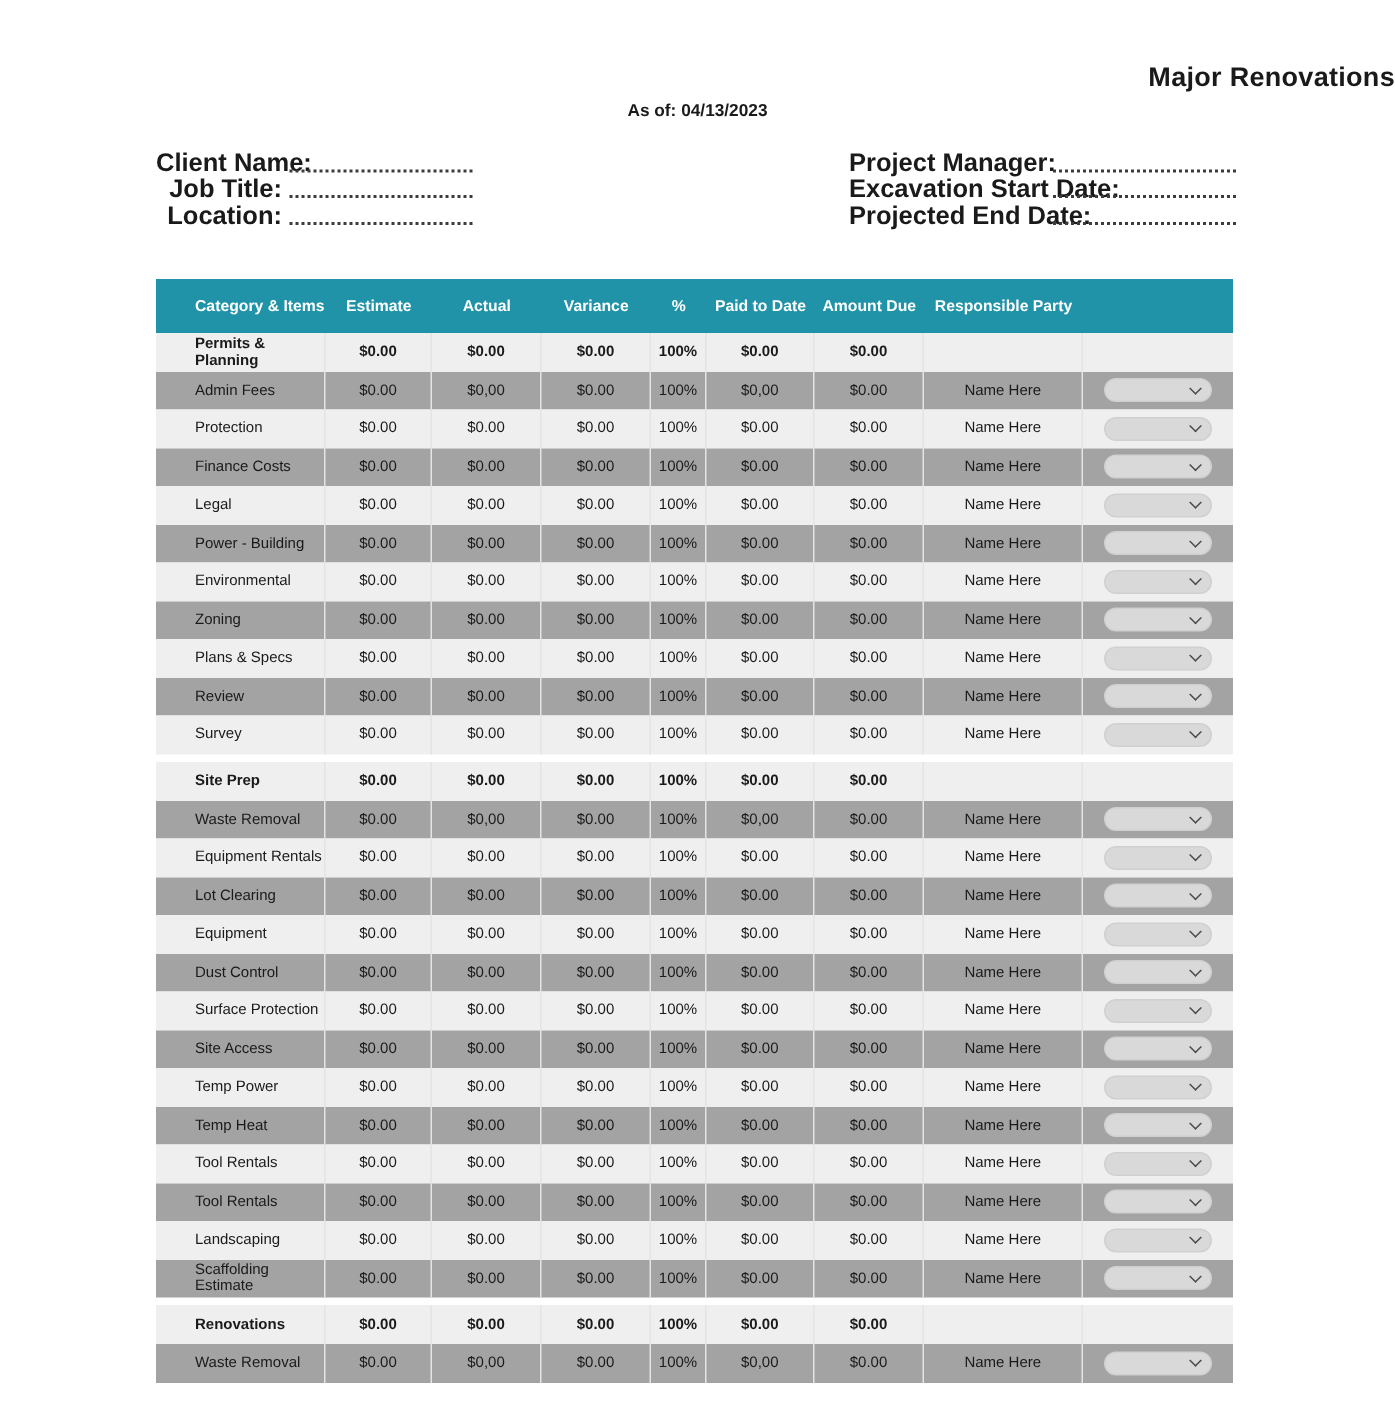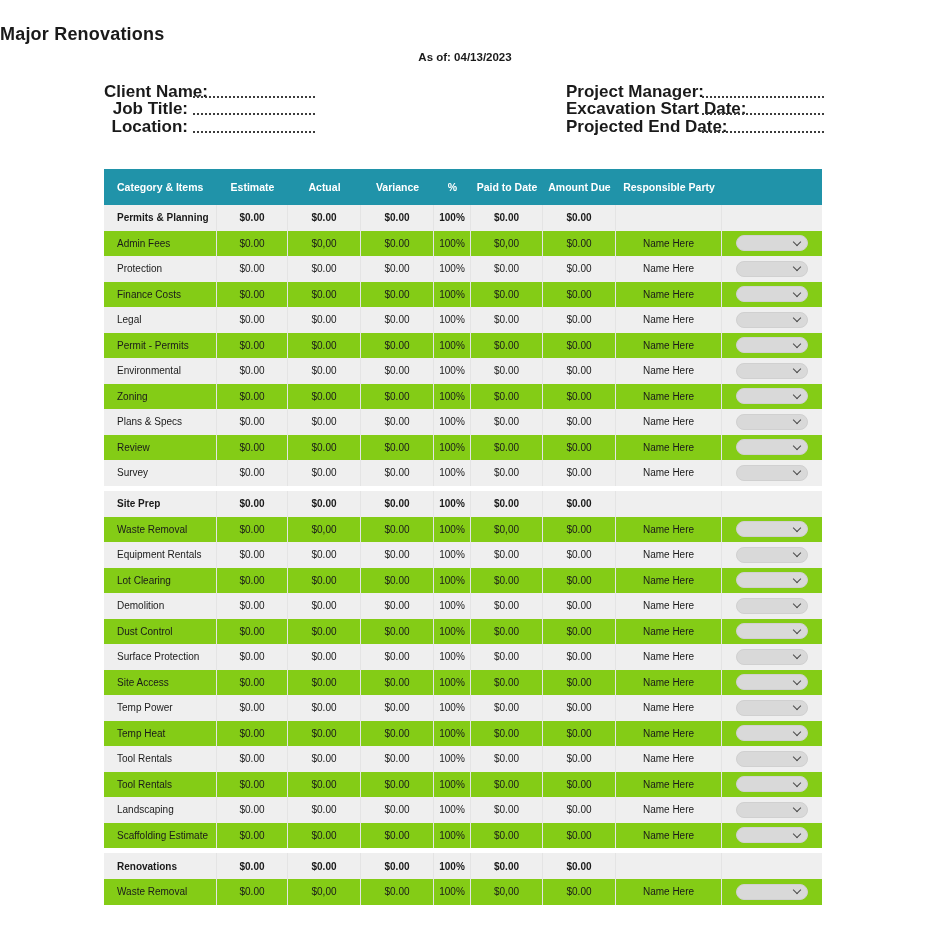--- a/index.html
+++ b/index.html
@@ -6,7 +6,7 @@
   html,body { width:930px; height:938px; overflow:hidden; background:#ffffff;
     font-family:"Liberation Sans", sans-serif; color:#1a1a1a; }
 
-  .page-title { margin-top:24px; text-align:left; font-size:18px; font-weight:800;
+  .page-title { margin-top:41px; text-align:right; font-size:18px; font-weight:800;
     letter-spacing:.2px; }
   .as-of { margin-top:6px; text-align:center; font-size:11.5px; font-weight:700; }
 

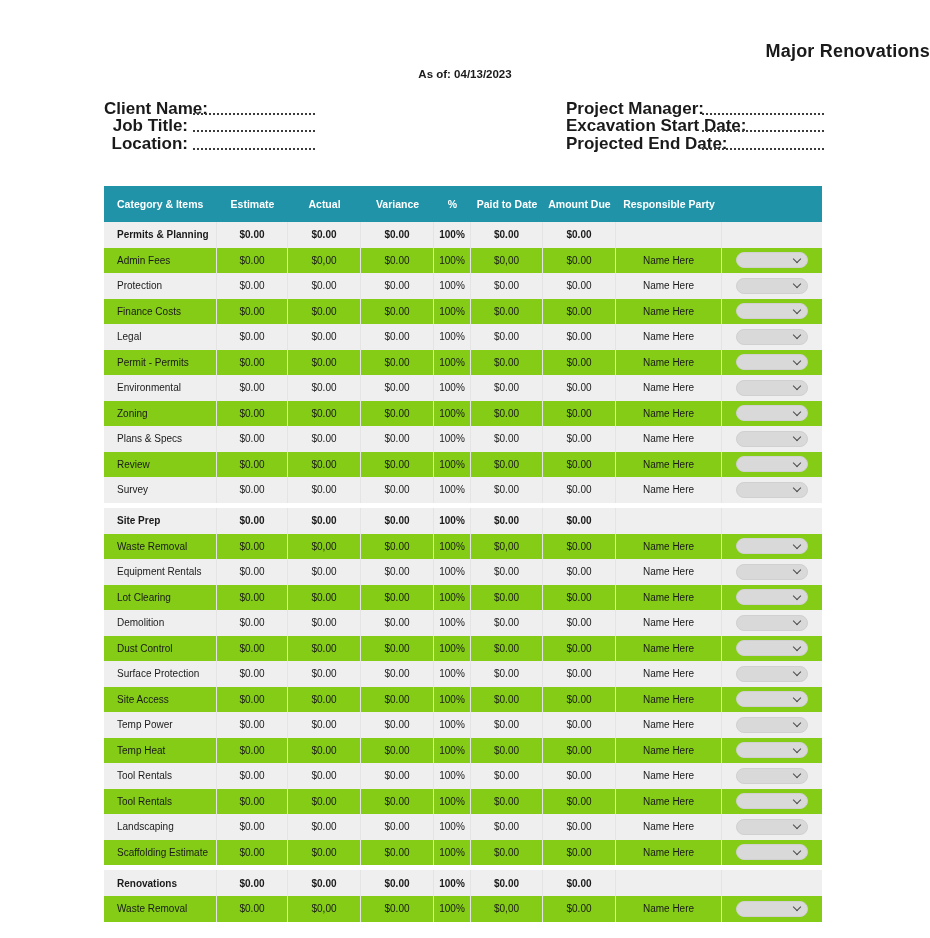--- a/index.html
+++ b/index.html
@@ -28,7 +28,7 @@
   .cell { display:flex; align-items:center; justify-content:center; text-align:center;
     height:100%; border-right:1px solid #e4e4e4; overflow:hidden; }
   .cell:last-child { border-right:none; }
-  .cell.cat { justify-content:flex-start; text-align:left; padding-left:13px; }
+  .cell.cat { justify-content:flex-start; text-align:left; padding-left:26px; }
   .row { height:25.5px; background:#84cc16; }
   .row.stripe { background:var(--stripe); }
   .row.section-head { height:26px; background:var(--stripe); font-weight:700; }

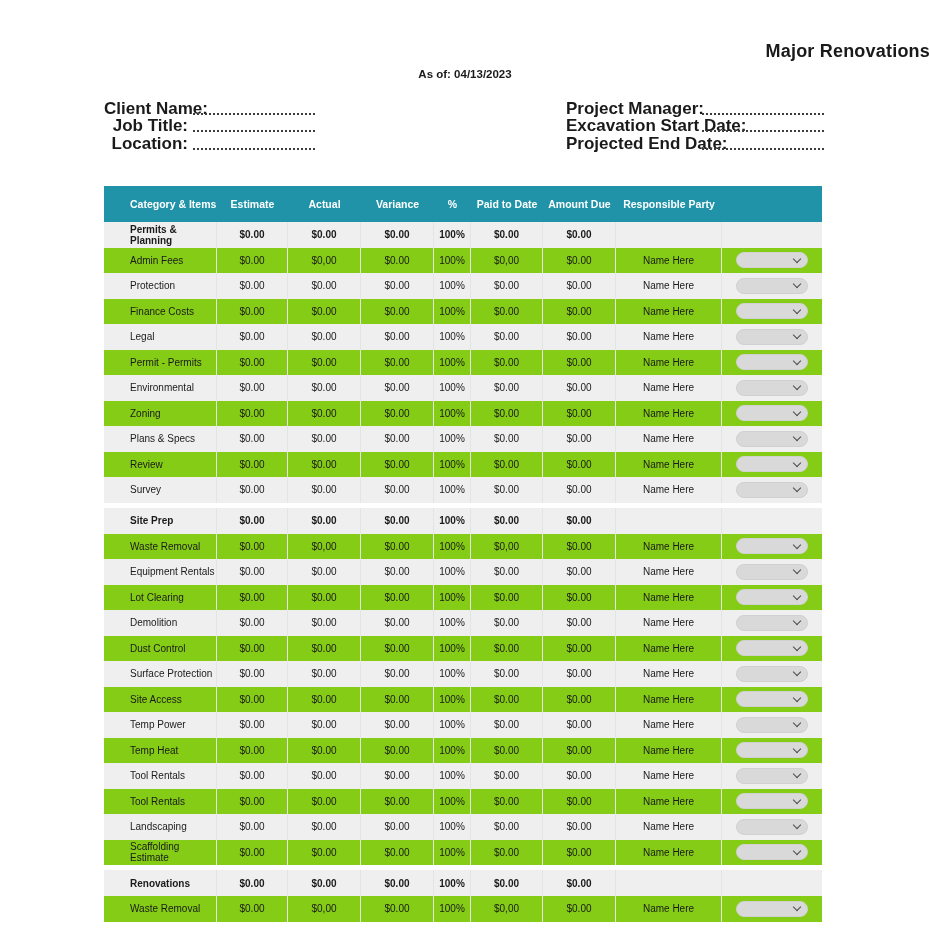--- a/index.html
+++ b/index.html
@@ -29,7 +29,7 @@
     height:100%; border-right:1px solid #e4e4e4; overflow:hidden; }
   .cell:last-child { border-right:none; }
   .cell.cat { justify-content:flex-start; text-align:left; padding-left:26px; }
-  .row { height:25.5px; background:#84cc16; }
+  .row { height:25.5px; background:#a3a3a3; }
   .row.stripe { background:var(--stripe); }
   .row.section-head { height:26px; background:var(--stripe); font-weight:700; }
   .section + .section { margin-top:5px; }

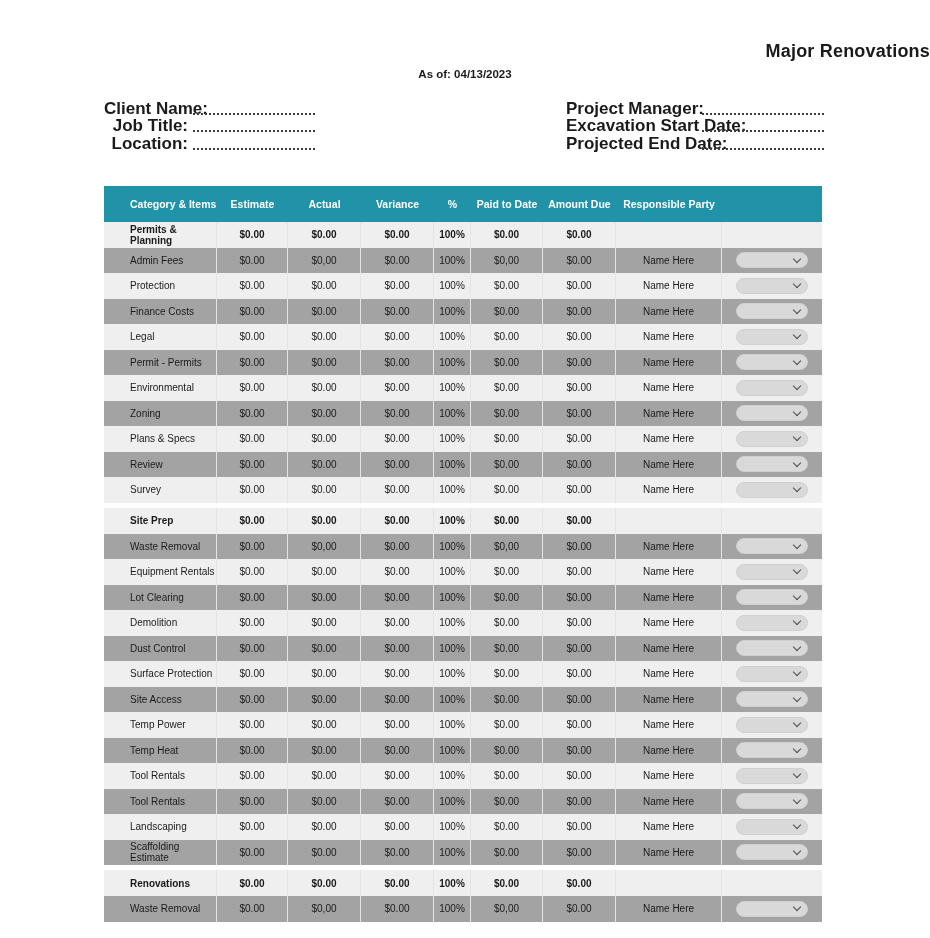--- a/index.html
+++ b/index.html
@@ -161,7 +161,7 @@
         </div>
       </div>
       <div class="grid-row row">
-        <div class="cell cat">Permit - Permits</div>
+        <div class="cell cat">Power - Building</div>
         <div class="cell">$0.00</div>
         <div class="cell">$0.00</div>
         <div class="cell">$0.00</div>

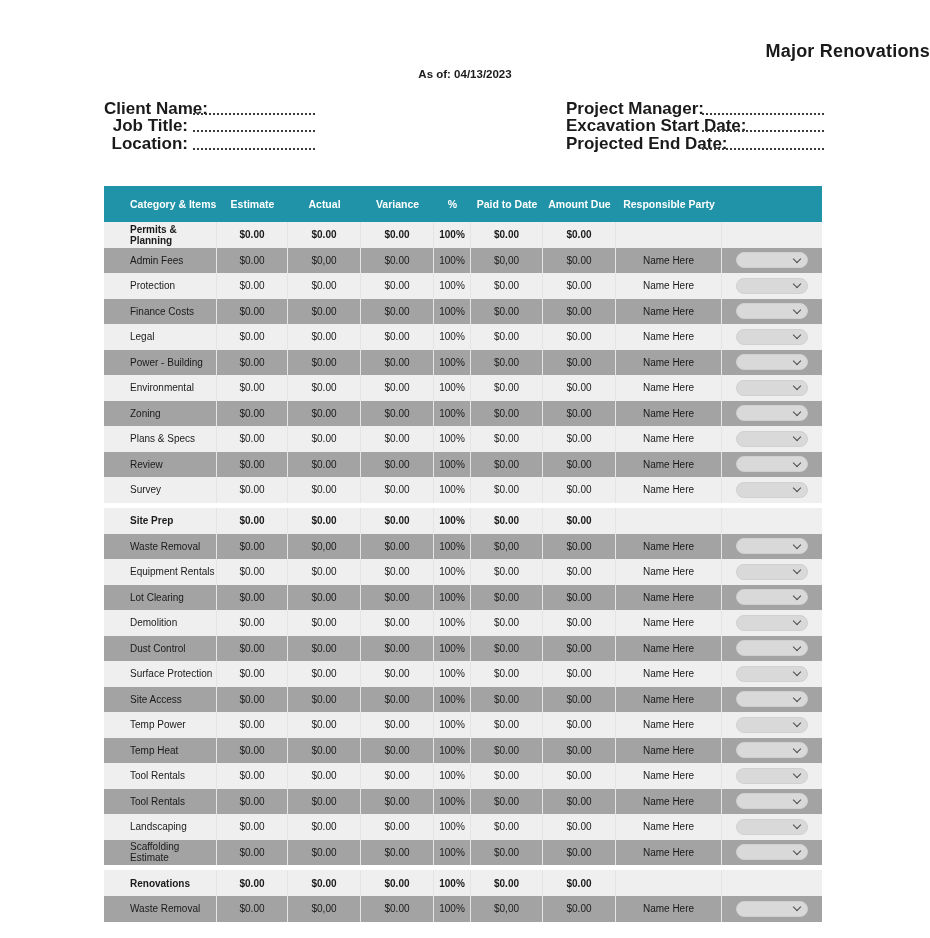--- a/index.html
+++ b/index.html
@@ -309,7 +309,7 @@
         </div>
       </div>
       <div class="grid-row row stripe">
-        <div class="cell cat">Demolition</div>
+        <div class="cell cat">Equipment</div>
         <div class="cell">$0.00</div>
         <div class="cell">$0.00</div>
         <div class="cell">$0.00</div>

